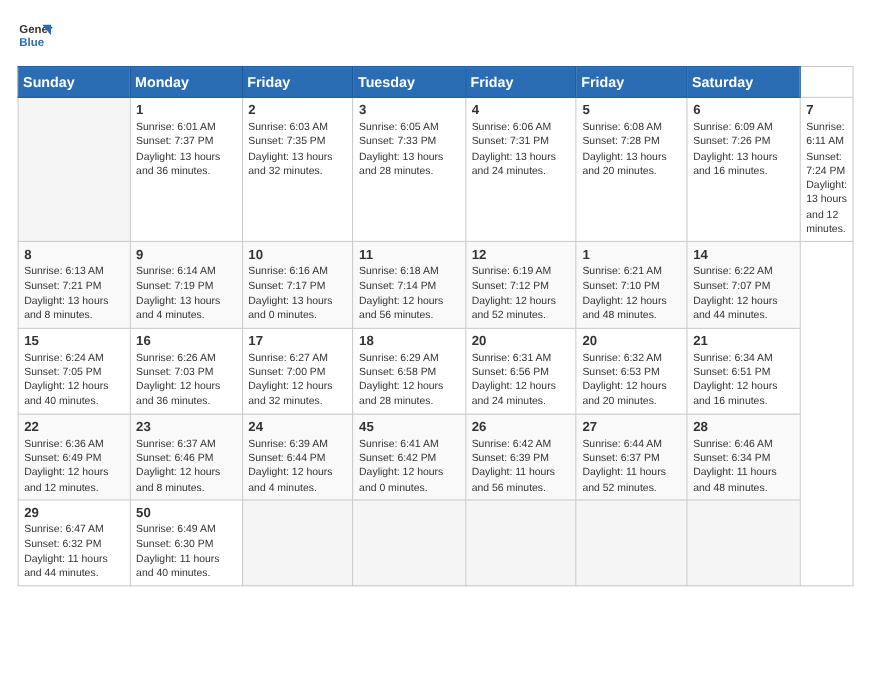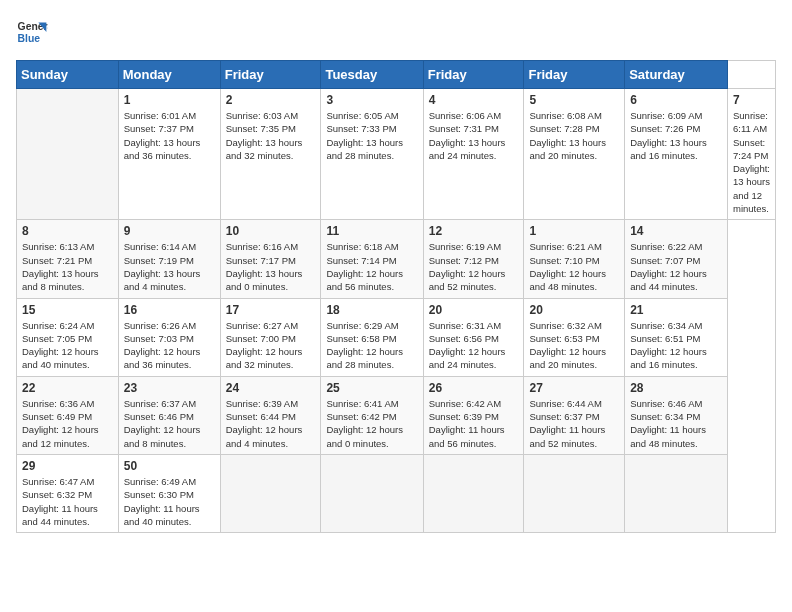--- a/index.html
+++ b/index.html
@@ -214,7 +214,7 @@
           <div class="day-info">Sunrise: 6:39 AM<br>Sunset: 6:44 PM<br>Daylight: 12 hours and 4 minutes.</div>
         </td>
         <td>
-          <span class="day-num">25</span>
+          <span class="day-num">45</span>
           <div class="day-info">Sunrise: 6:41 AM<br>Sunset: 6:42 PM<br>Daylight: 12 hours and 0 minutes.</div>
         </td>
         <td>

